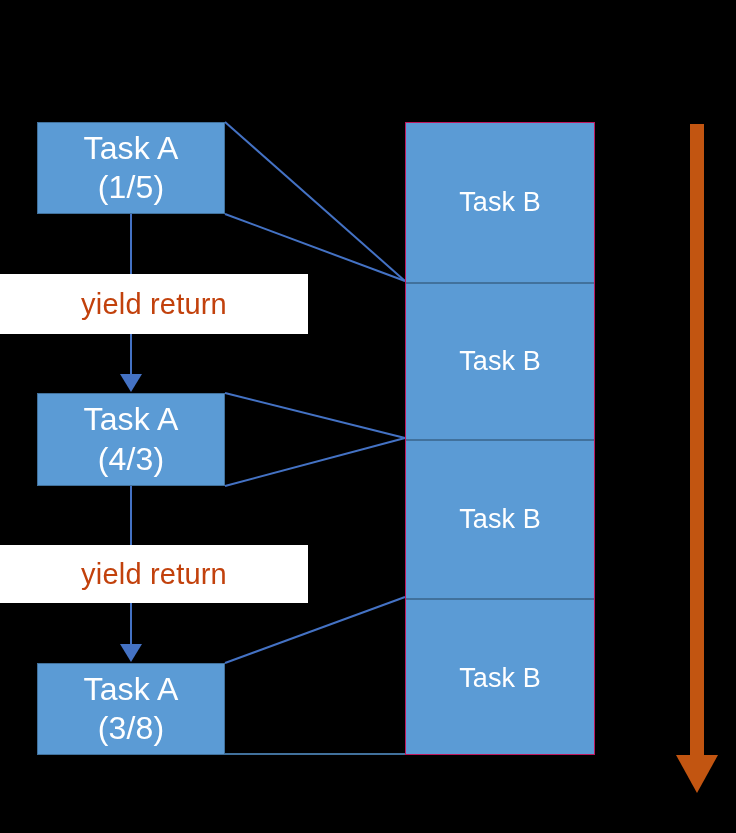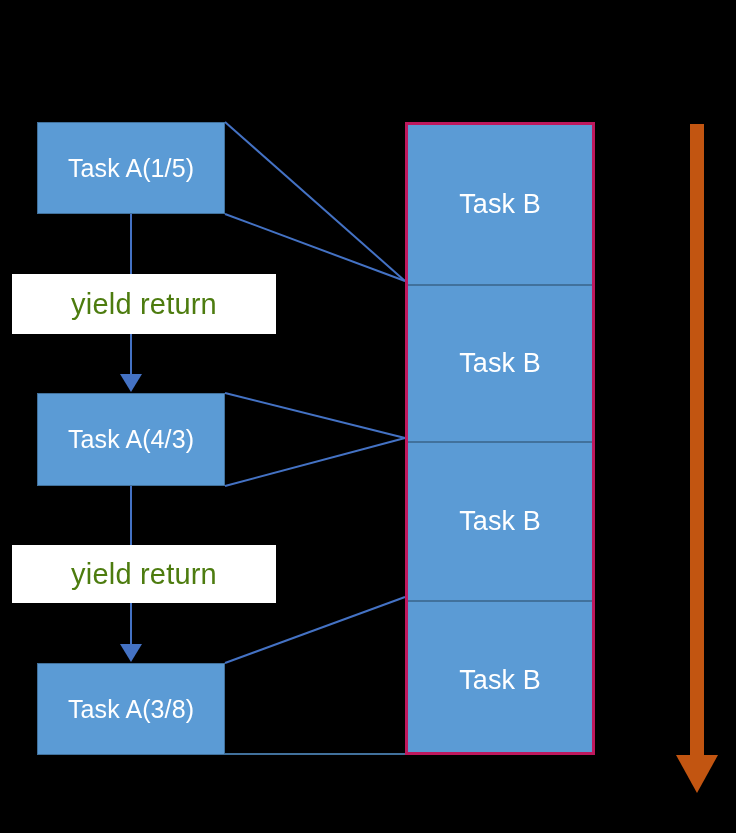--- a/index.html
+++ b/index.html
@@ -21,11 +21,11 @@
     background: #5B9BD5;
     border: 1px solid #41719C;
     display: flex;
-    flex-direction: row;
+    flex-direction: column;
     align-items: center;
     justify-content: center;
     color: #FFFFFF;
-    font-size: 25px;
+    font-size: 32px;
     line-height: 1.22;
     letter-spacing: 0.1px;
   }

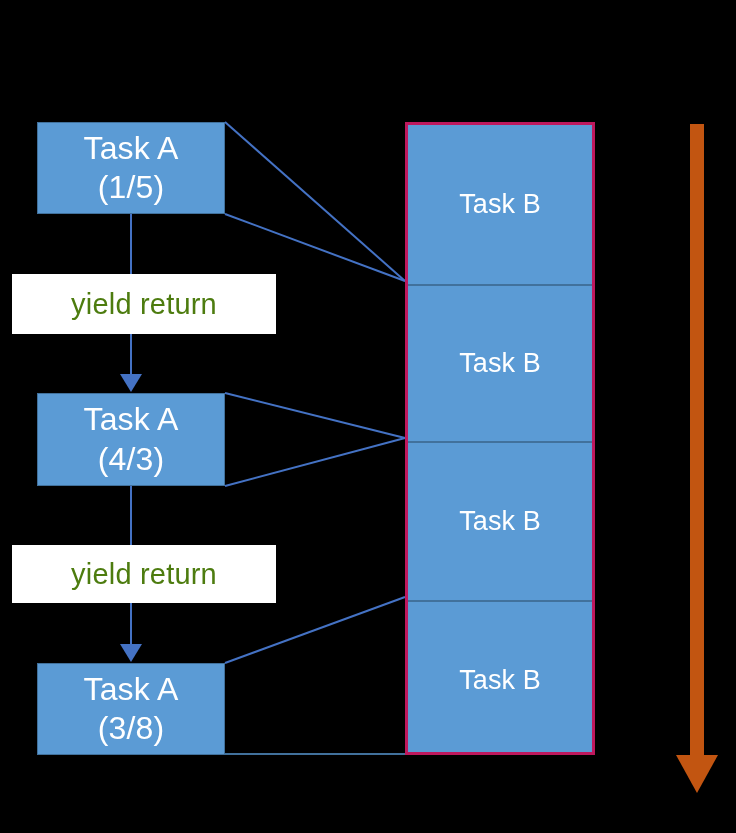--- a/index.html
+++ b/index.html
@@ -41,7 +41,7 @@
     height: 633px;
     box-sizing: border-box;
     background: #5B9BD5;
-    border: 3px solid #be185d;
+    border: 1px solid #be185d;
     padding-left: 7px;
   }
   .task-b-seg {

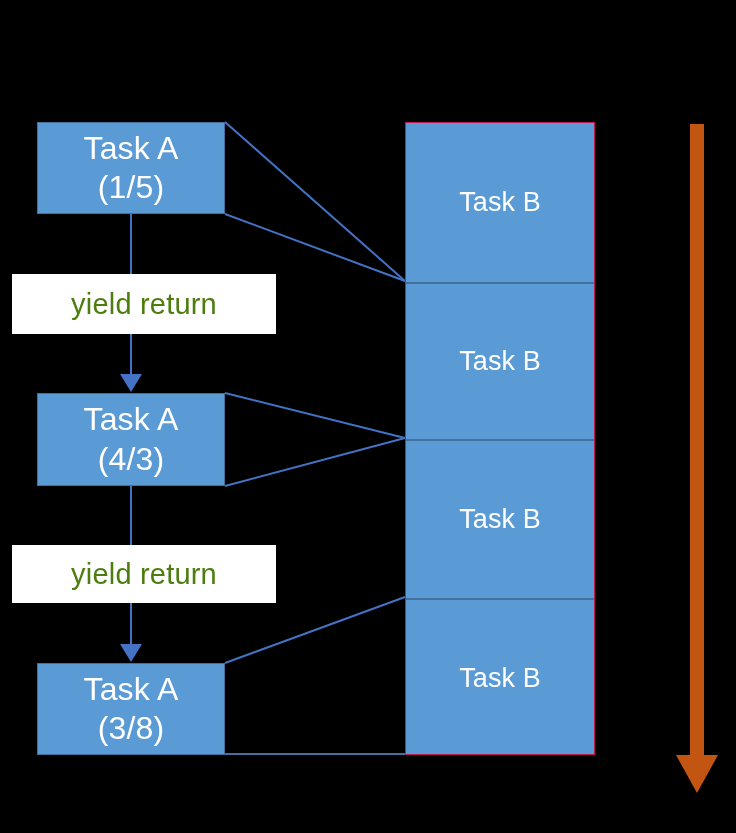--- a/index.html
+++ b/index.html
@@ -61,10 +61,10 @@
   }
   .yield-box {
     position: absolute;
-    left: 12px;
-    width: 264px;
+    left: 0;
+    width: 308px;
     background: #FFFFFF;
-    color: #4d7c0f;
+    color: #c2410c;
     display: flex;
     align-items: center;
     justify-content: center;

